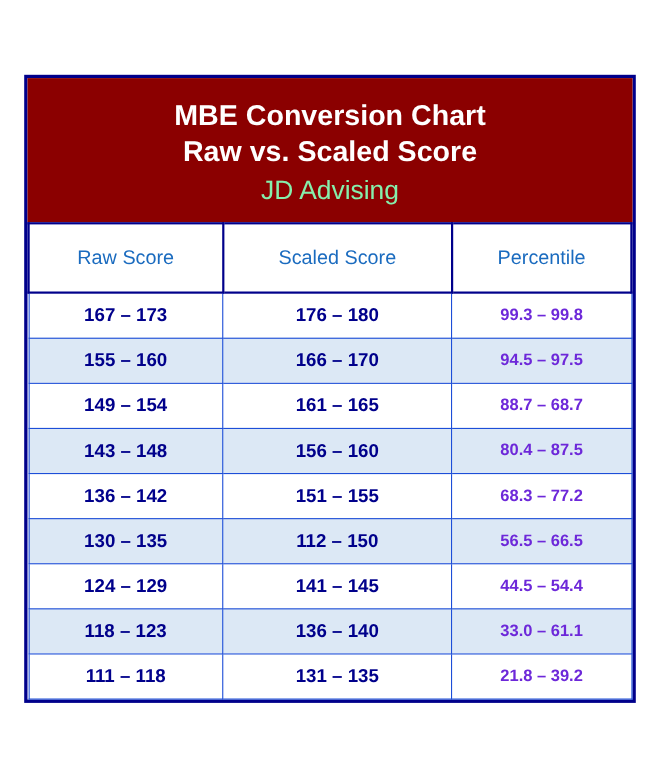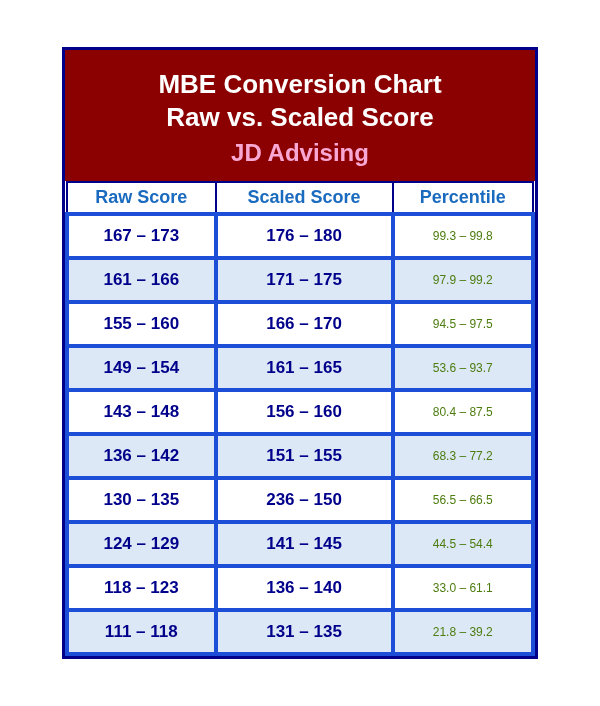--- a/index.html
+++ b/index.html
@@ -19,7 +19,7 @@
     }
 
     .card {
-      width: 476px;
+      width: 556px;
       border: 3px solid #00008B;
       background: #ffffff;
     }

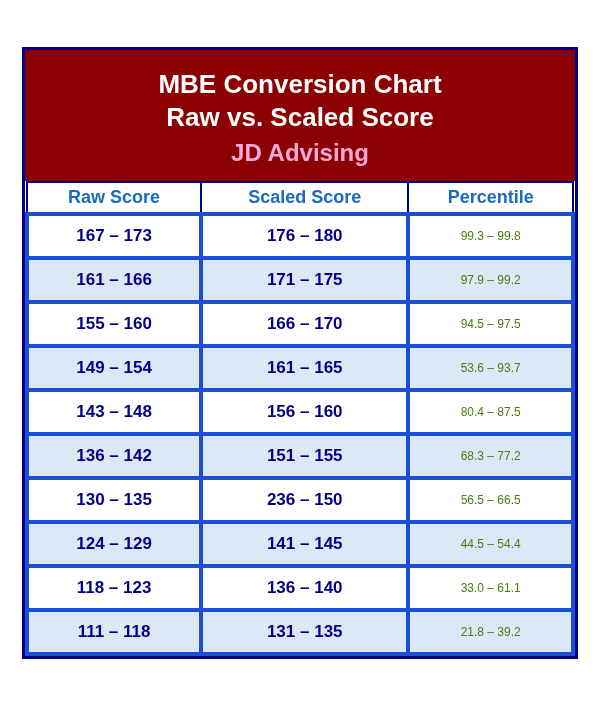--- a/index.html
+++ b/index.html
@@ -38,9 +38,9 @@
     }
 
     .header-brand {
-      color: #f9a8d4;
+      color: #86efac;
       font-size: 24px;
-      font-weight: bold;
+      font-weight: normal;
       margin-top: 6px;
     }
 

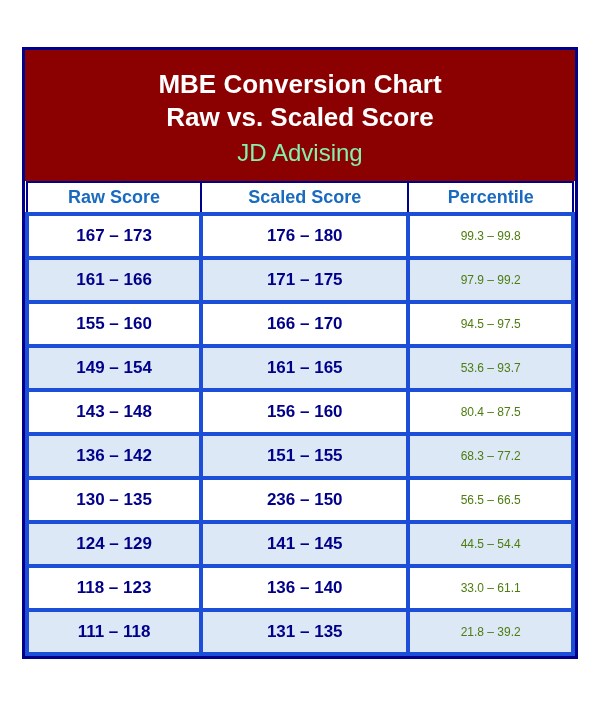--- a/index.html
+++ b/index.html
@@ -53,8 +53,8 @@
       background-color: #ffffff;
       color: #1a6bbf;
       font-size: 18px;
-      font-weight: bold;
-      padding: 4px 8px;
+      font-weight: normal;
+      padding: 20px 8px;
       text-align: center;
       border: 2px solid #00008B;
     }

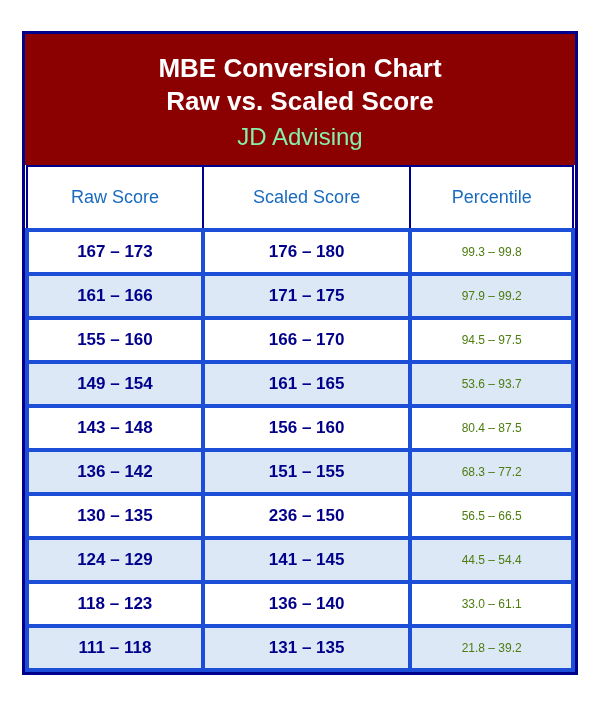--- a/index.html
+++ b/index.html
@@ -62,7 +62,7 @@
     tbody tr td {
       padding: 10px 8px;
       text-align: center;
-      border: 4px solid #1d4ed8;
+      border: 1px solid #1d4ed8;
       font-size: 17px;
       font-weight: bold;
       color: #00008B;

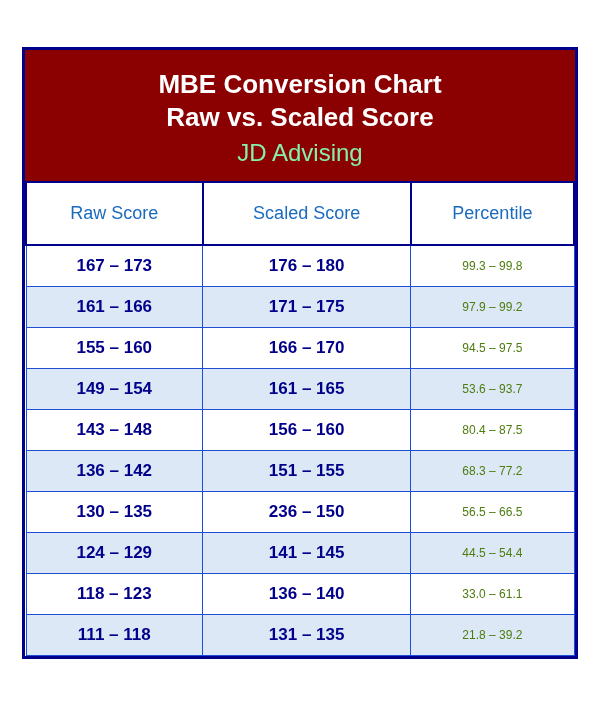--- a/index.html
+++ b/index.html
@@ -77,9 +77,9 @@
     }
 
     .percentile-col {
-      color: #4d7c0f;
-      font-weight: normal;
-      font-size: 12px;
+      color: #6d28d9;
+      font-weight: bold;
+      font-size: 15px;
     }
   </style>
 </head>

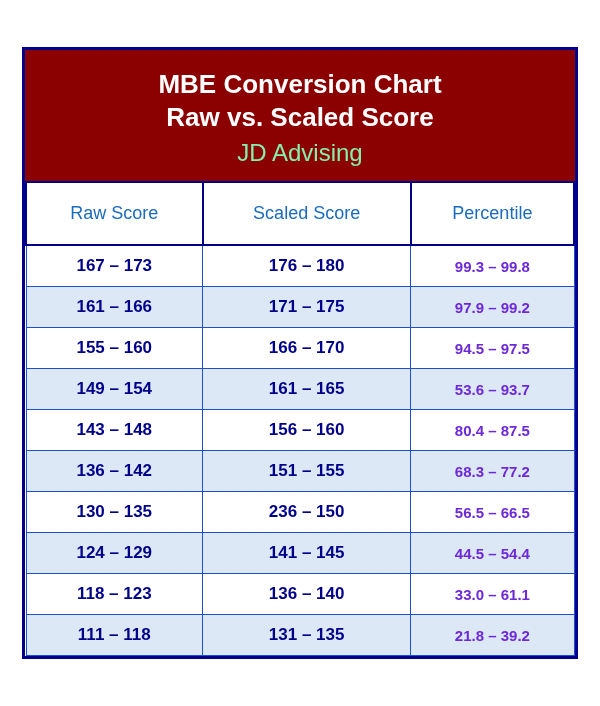--- a/index.html
+++ b/index.html
@@ -109,11 +109,6 @@
           <td class="percentile-col">99.3 – 99.8</td>
         </tr>
         <tr>
-          <td>161 – 166</td>
-          <td>171 – 175</td>
-          <td class="percentile-col">97.9 – 99.2</td>
-        </tr>
-        <tr>
           <td>155 – 160</td>
           <td>166 – 170</td>
           <td class="percentile-col">94.5 – 97.5</td>

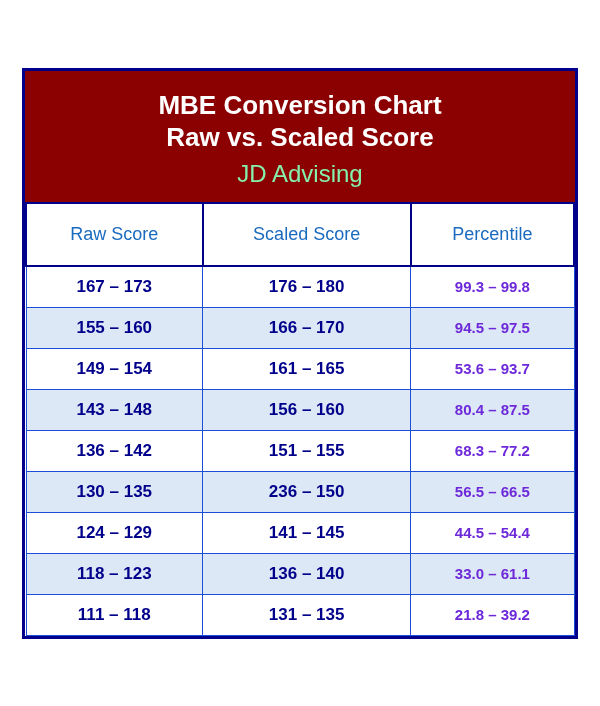--- a/index.html
+++ b/index.html
@@ -116,7 +116,7 @@
         <tr>
           <td>149 – 154</td>
           <td>161 – 165</td>
-          <td class="percentile-col">53.6 – 93.7</td>
+          <td class="percentile-col">88.7 – 68.7</td>
         </tr>
         <tr>
           <td>143 – 148</td>

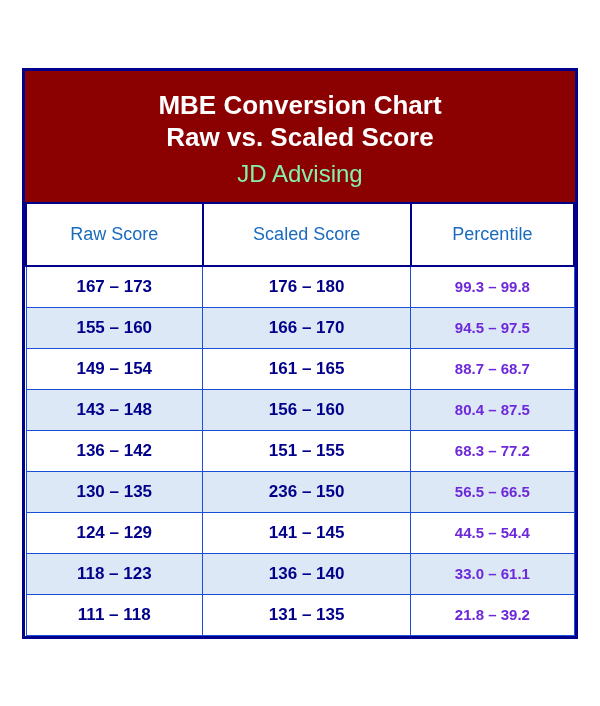--- a/index.html
+++ b/index.html
@@ -130,7 +130,7 @@
         </tr>
         <tr>
           <td>130 – 135</td>
-          <td>236 – 150</td>
+          <td>112 – 150</td>
           <td class="percentile-col">56.5 – 66.5</td>
         </tr>
         <tr>

